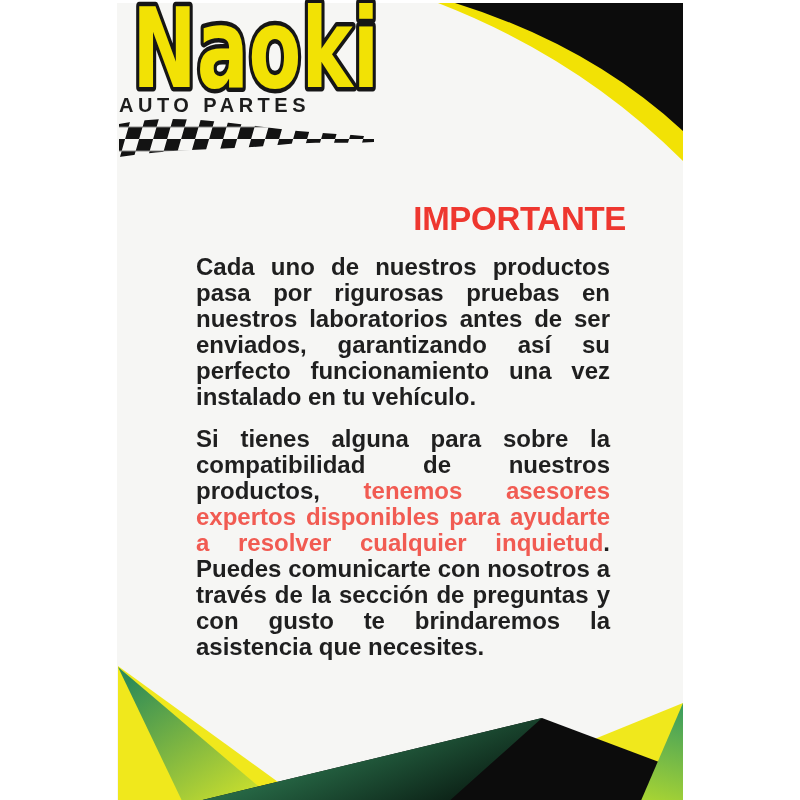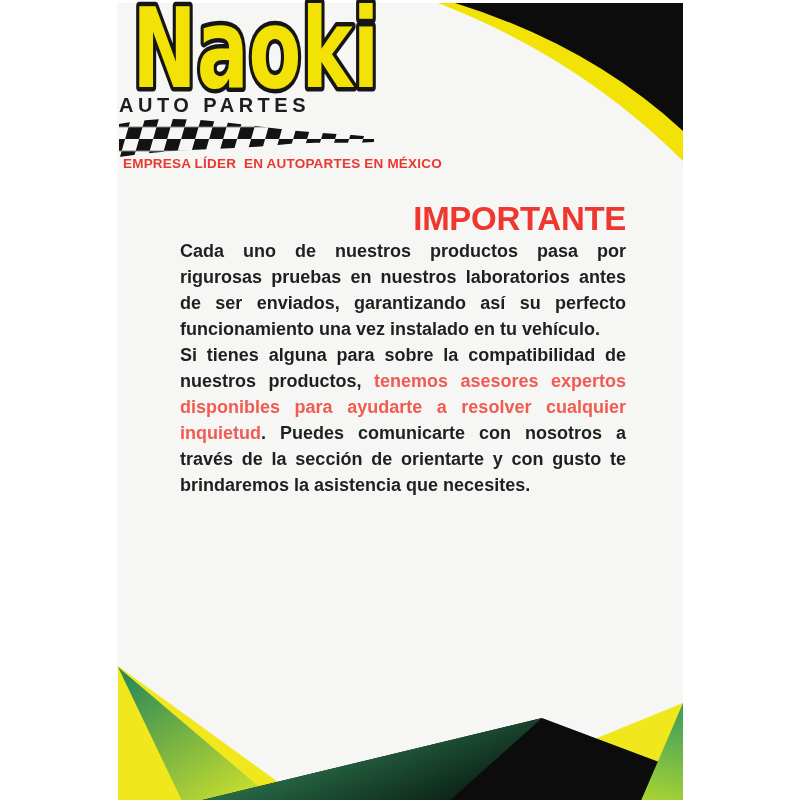--- a/index.html
+++ b/index.html
@@ -97,7 +97,6 @@
     <rect width="258" height="42" fill="url(#checks)" clip-path="url(#flagClip)"></rect>
   </svg>
 
-  <div class="brand-tagline">EMPRESA LÍDER  EN AUTOPARTES EN MÉXICO</div>
 
   <div class="content">
     <h1 class="heading">IMPORTANTE</h1>

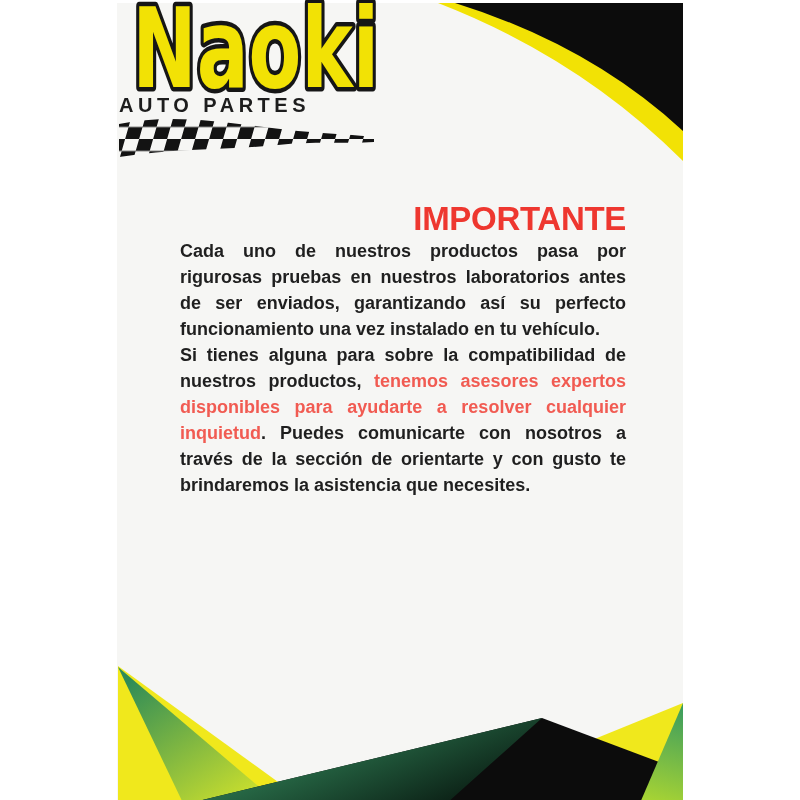--- a/index.html
+++ b/index.html
@@ -35,7 +35,7 @@
     text-align:right;
   }
   .content p{
-    margin:0;font-size:18px;font-weight:700;line-height:26px;
+    margin:16px;font-size:24px;font-weight:700;line-height:26px;
     color:#1f1f1f;text-align:justify;
   }
   .p-quality{margin-top:28px;}

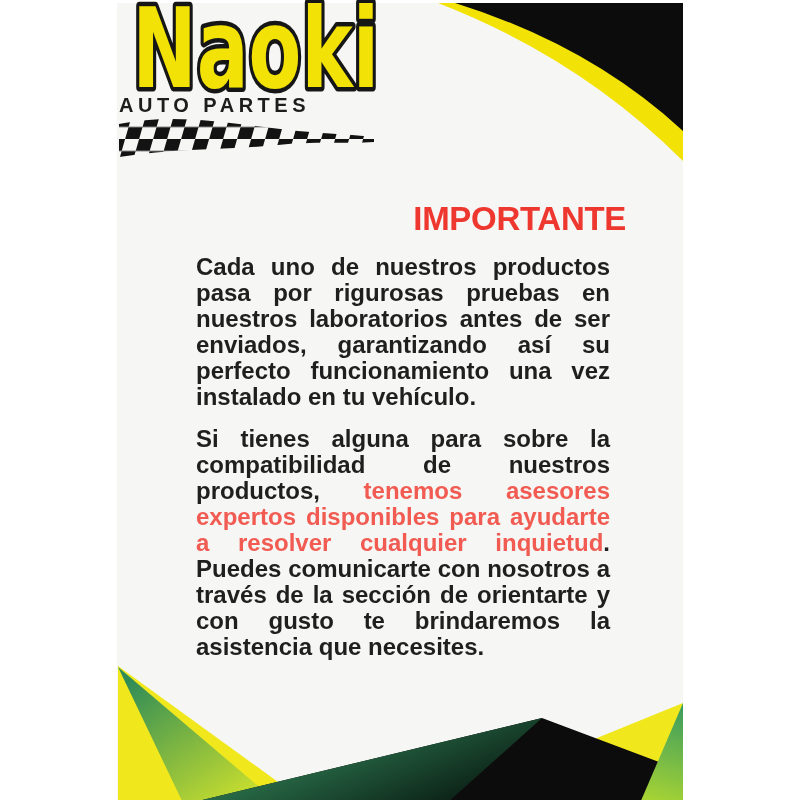--- a/index.html
+++ b/index.html
@@ -103,7 +103,7 @@
 
     <p class="p-quality"><span>Cada uno de nuestros productos pasa por rigurosas pruebas en nuestros laboratorios antes de ser enviados, garantizando así su perfecto funcionamiento una vez instalado en tu vehículo.</span></p>
 
-    <p class="p-support"><span>Si tienes alguna para sobre la compatibilidad de nuestros productos, </span><span class="highlight">tenemos asesores expertos disponibles para ayudarte a resolver cualquier inquietud</span><span>. Puedes comunicarte con nosotros a través de la sección de orientarte y con gusto te brindaremos la asistencia que necesites.</span></p>
+    <p class="p-support"><span>Si tienes alguna para sobre la compatibilidad de nuestros productos, </span><span class="highlight">tenemos asesores expertos disponibles para ayudarte a resolver cualquier inquietud</span><span>. Puedes comunicarte con nosotros a través de la sección de preguntas y con gusto te brindaremos la asistencia que necesites.</span></p>
 
   </div>
 

